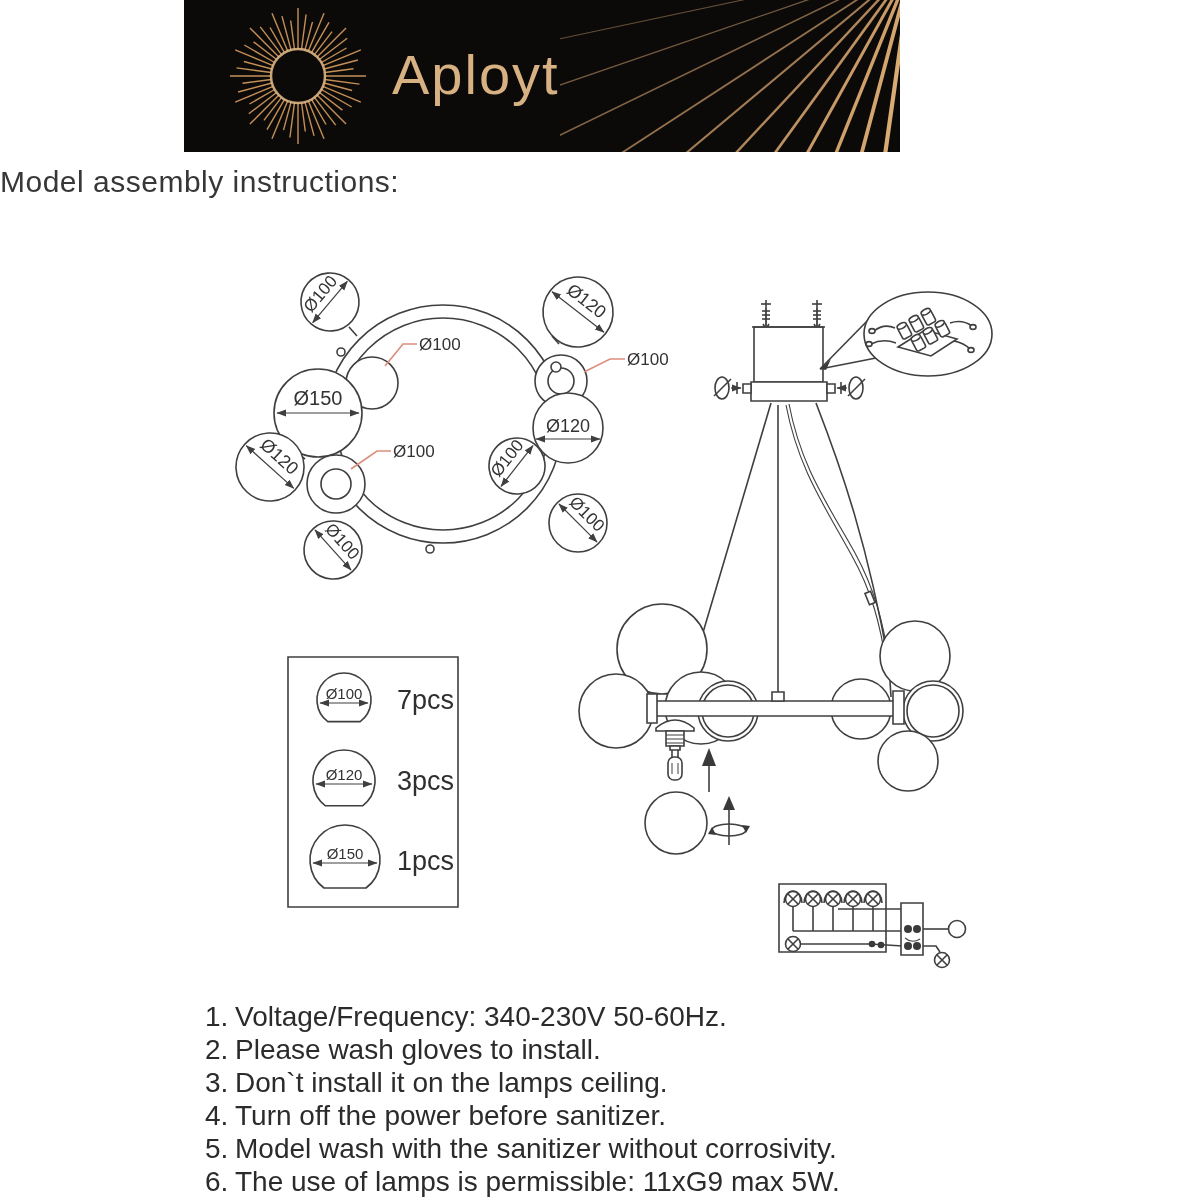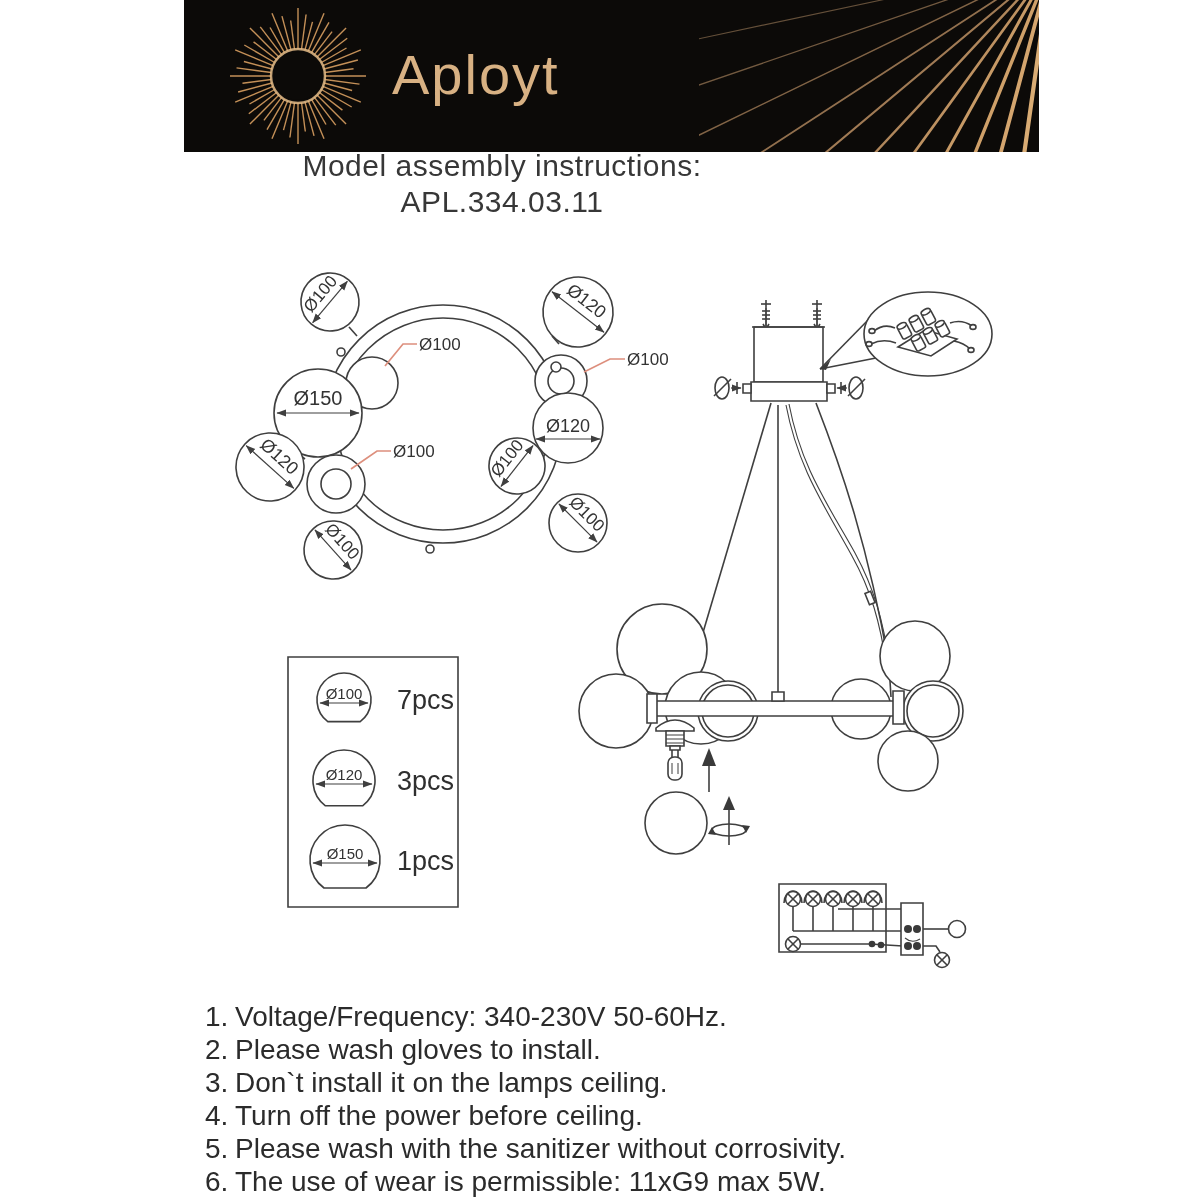--- a/index.html
+++ b/index.html
@@ -6,7 +6,7 @@
   body{width:1200px;height:1200px;background:#ffffff;position:relative;overflow:hidden;
        font-family:"Liberation Sans",sans-serif;}
   
-  .band{position:absolute;left:184px;top:0;width:855px;height:152px;background:#0c0a08;overflow:hidden}
+  .band{position:absolute;left:184px;top:0;width:716px;height:152px;background:#0c0a08;overflow:hidden}
   .brand{position:absolute;left:208px;top:42px;font-size:56px;font-weight:400;color:#d8b183;letter-spacing:2px}
   .burstsvg{position:absolute;left:28px;top:-10px}
   .fan{position:absolute;right:0;top:0}

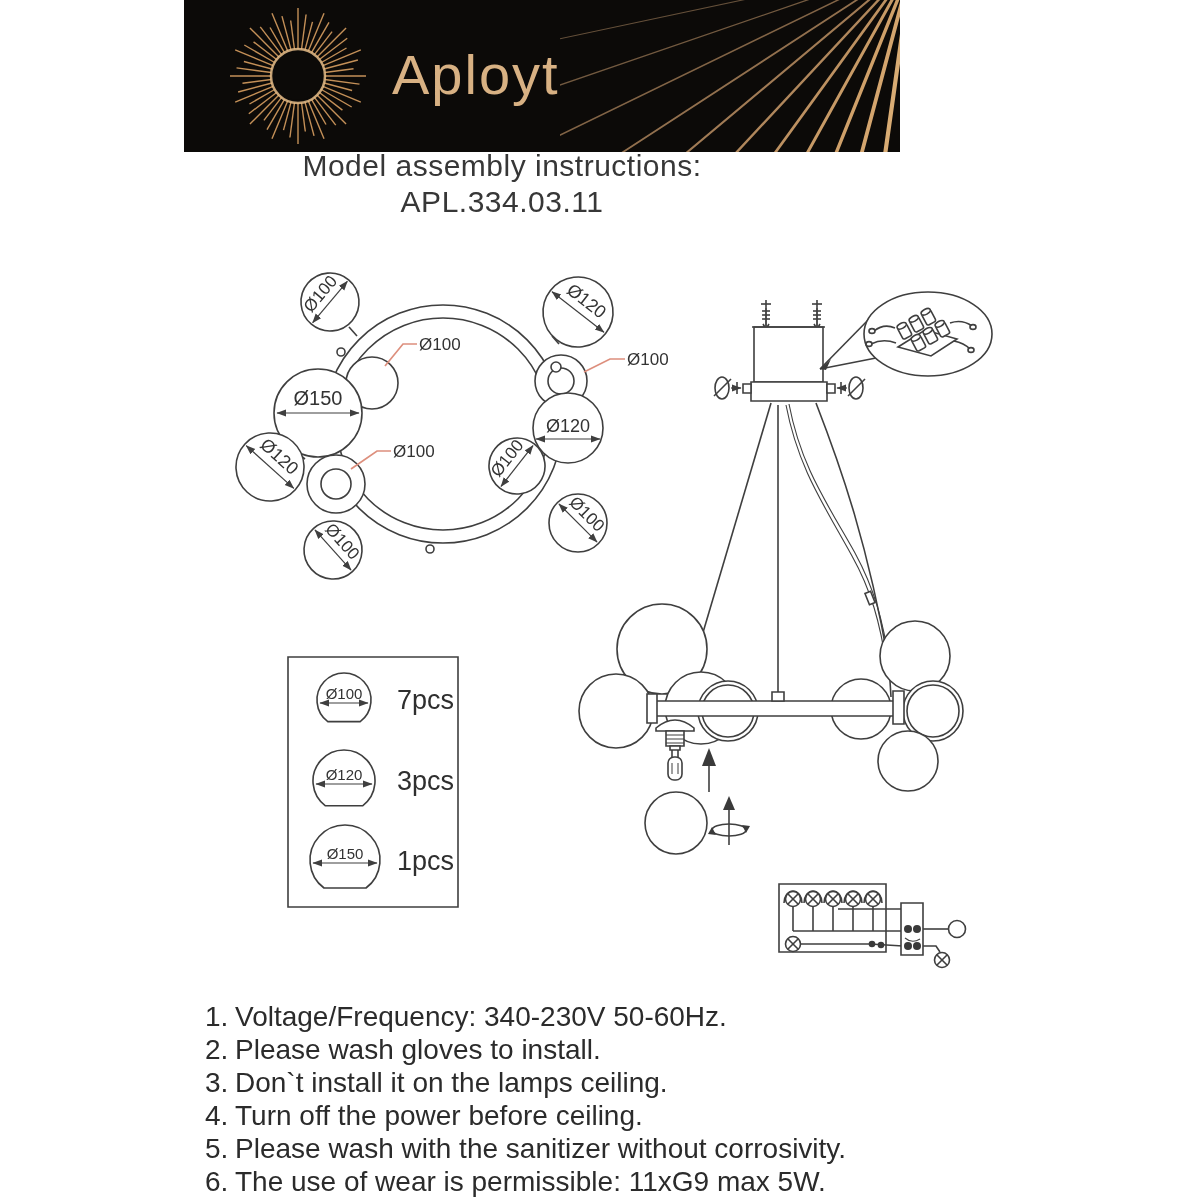--- a/index.html
+++ b/index.html
@@ -11,7 +11,7 @@
   .burstsvg{position:absolute;left:28px;top:-10px}
   .fan{position:absolute;right:0;top:0}
   
-  .titles{position:absolute;left:0;top:148px;width:1004px;text-align:center;color:#373737;
+  .titles{position:absolute;left:0;top:164px;width:1004px;text-align:left;color:#373737;
           font-size:30px;line-height:36px;letter-spacing:.5px}
   
   .diagram{position:absolute;left:180px;top:250px}

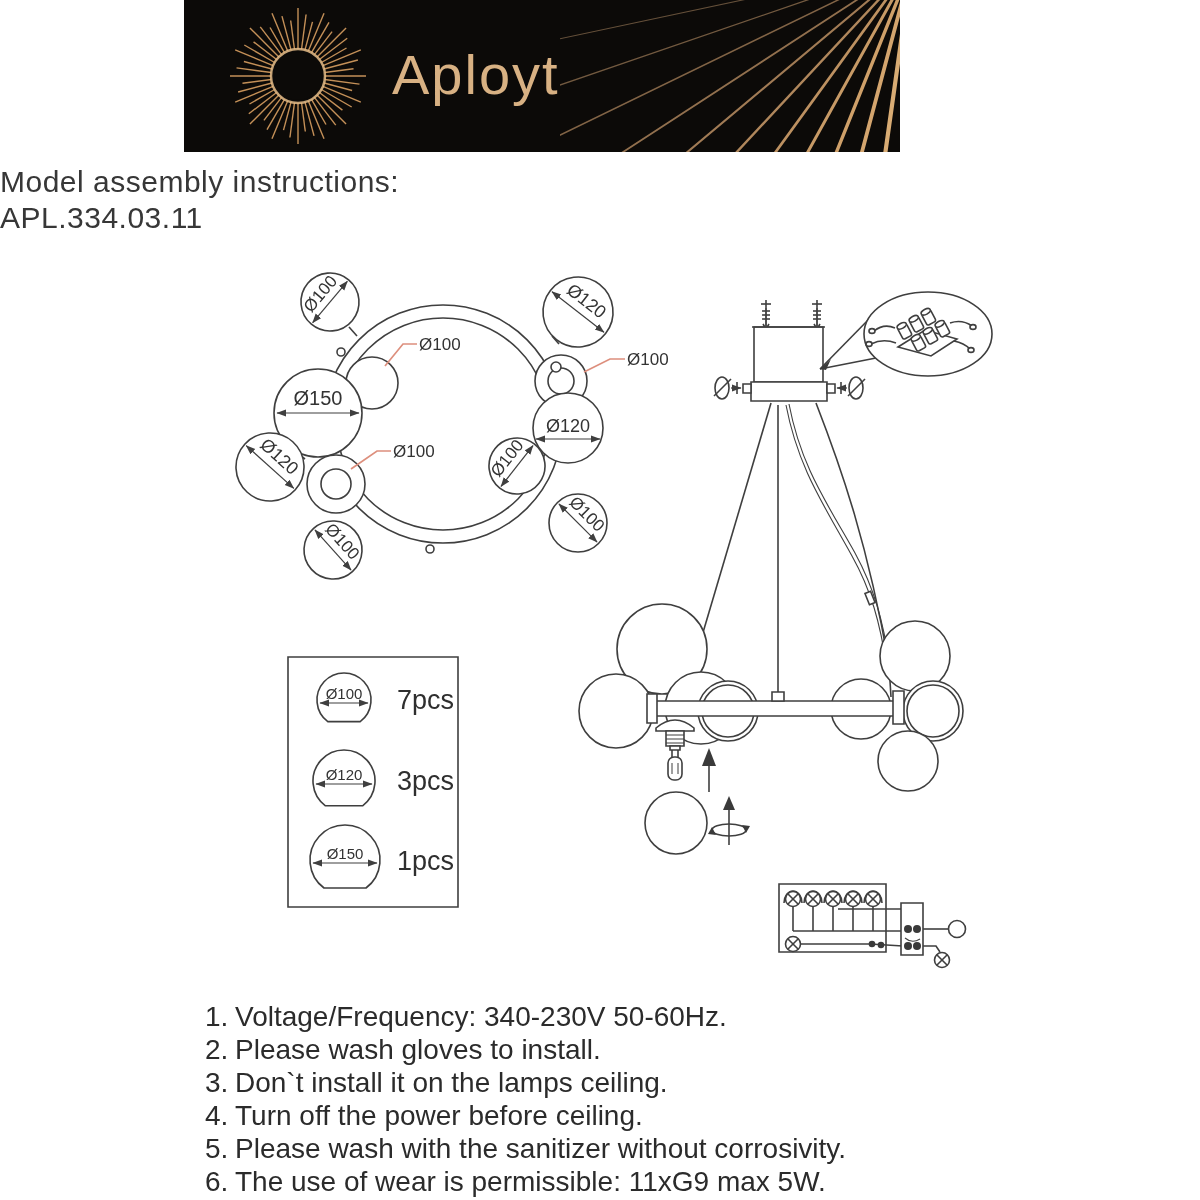--- a/index.html
+++ b/index.html
@@ -111,7 +111,6 @@
 
 <div class="titles">
   <div>Model assembly instructions:</div>
-  <div>APL.334.03.11</div>
 </div>
 
 <svg class="diagram" width="840" height="740" viewBox="180 250 840 740">

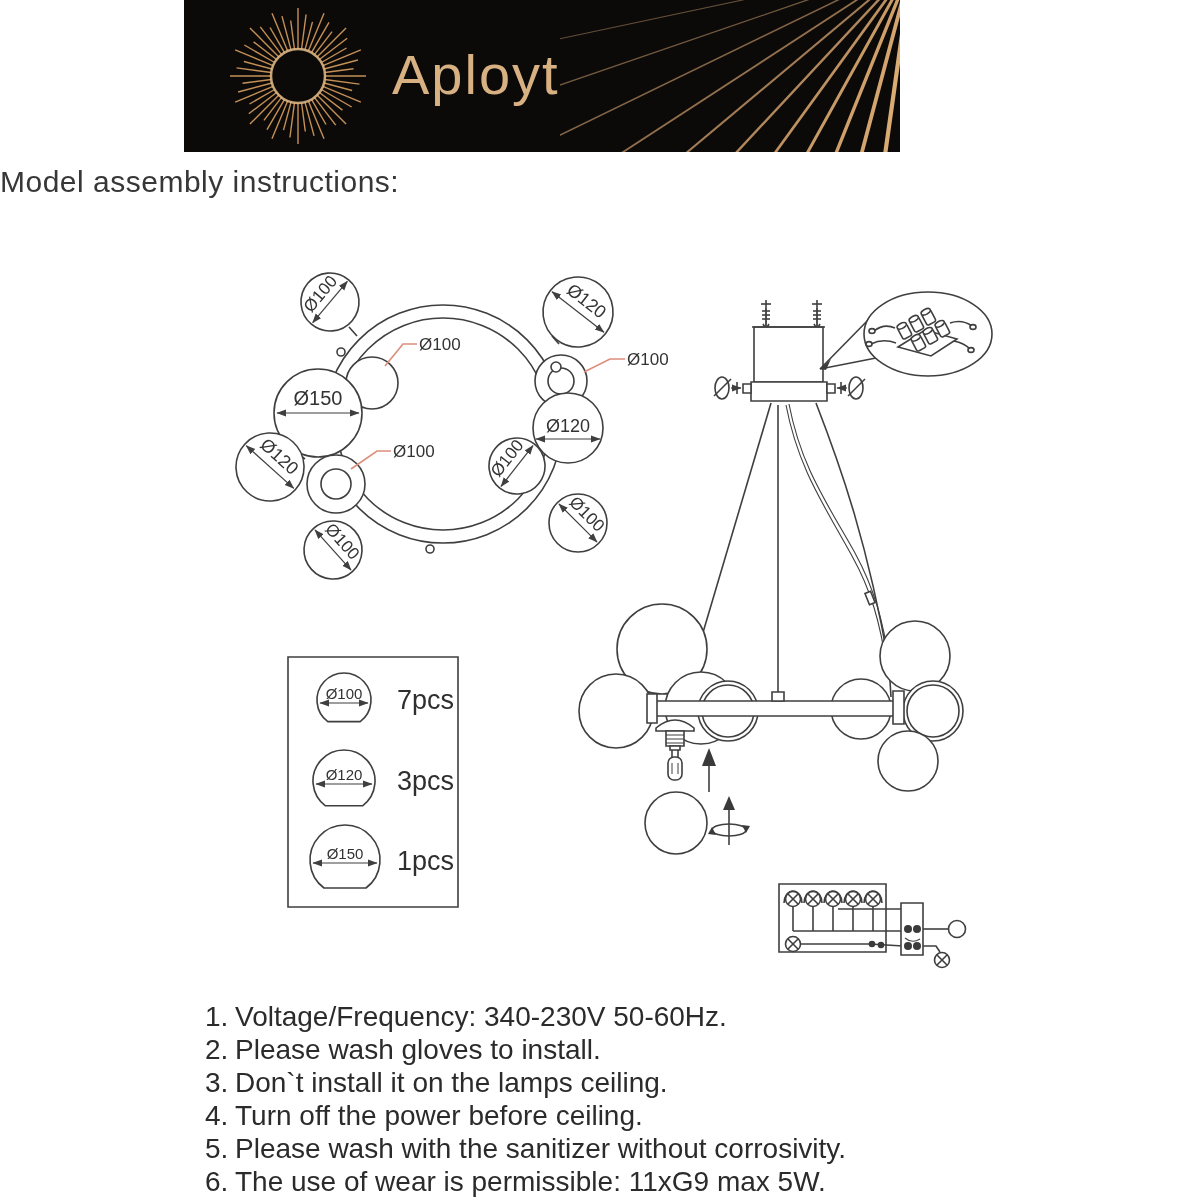--- a/index.html
+++ b/index.html
@@ -450,7 +450,7 @@
   </div>
   <div class="irow">
     <span class="inum">4.</span>
-    <span class="itxt">Turn off the power before ceiling.</span>
+    <span class="itxt">Turn off the power before sanitizer.</span>
   </div>
   <div class="irow">
     <span class="inum">5.</span>

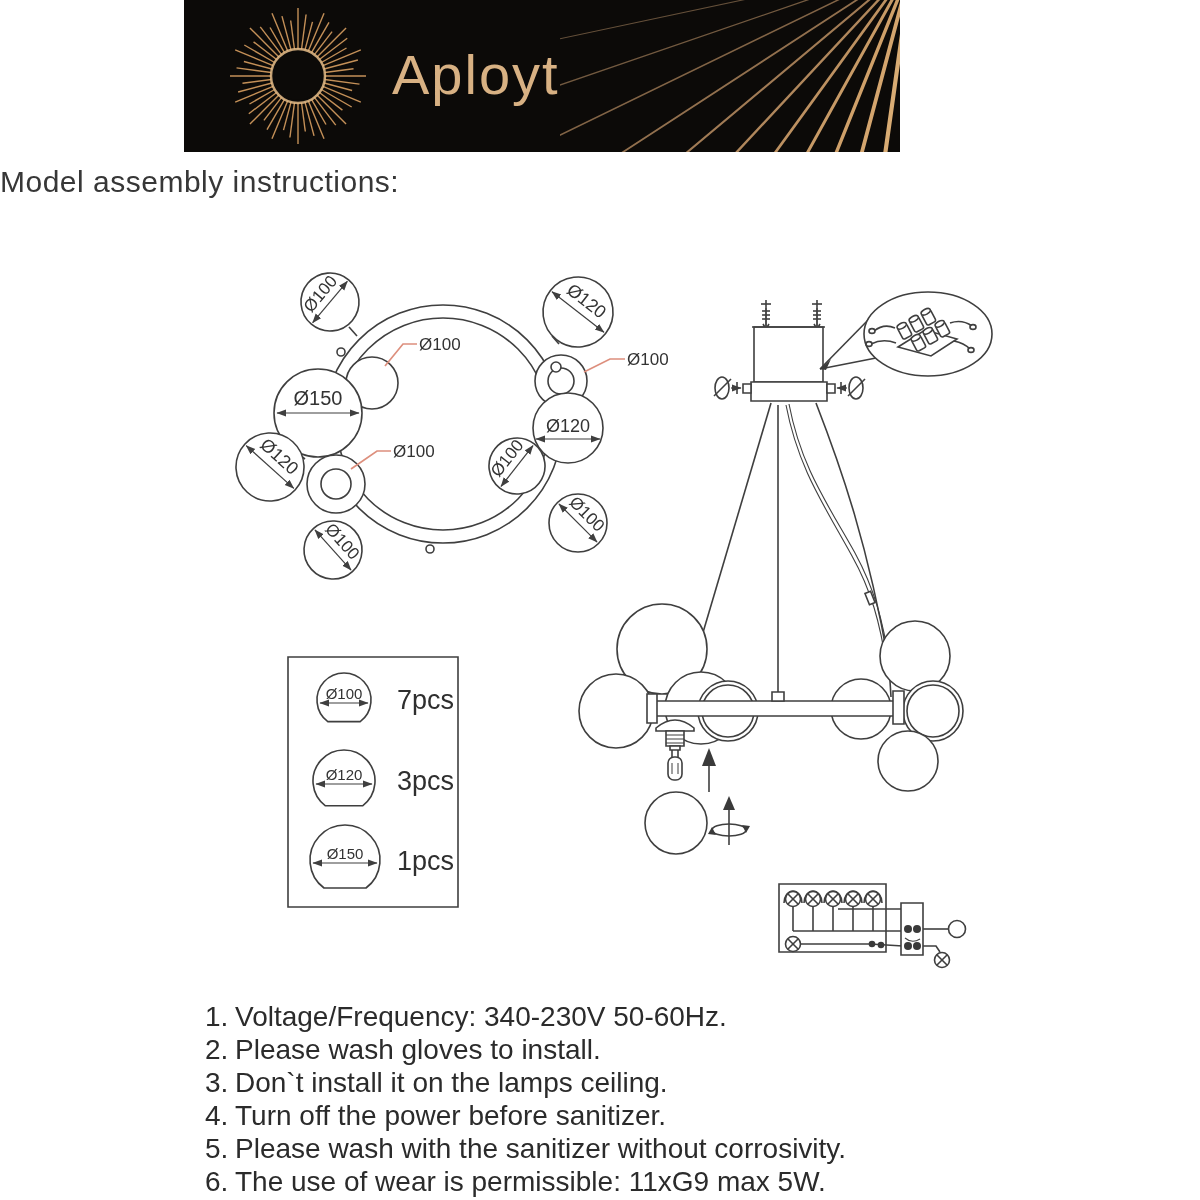--- a/index.html
+++ b/index.html
@@ -454,7 +454,7 @@
   </div>
   <div class="irow">
     <span class="inum">5.</span>
-    <span class="itxt">Please wash with the sanitizer without corrosivity.</span>
+    <span class="itxt">Model wash with the sanitizer without corrosivity.</span>
   </div>
   <div class="irow">
     <span class="inum">6.</span>

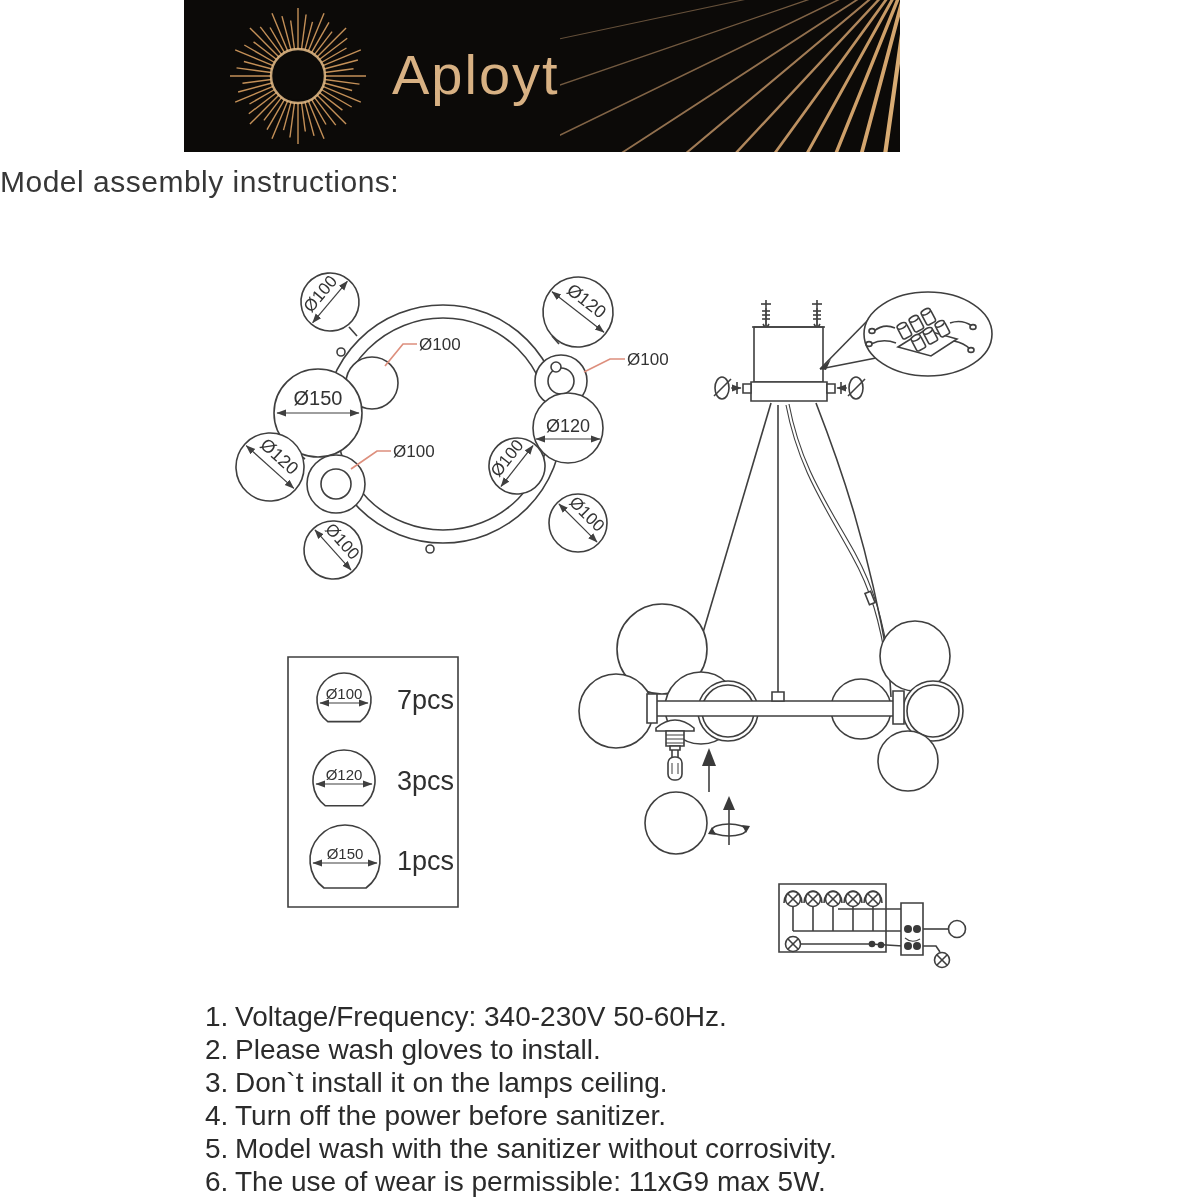--- a/index.html
+++ b/index.html
@@ -458,7 +458,7 @@
   </div>
   <div class="irow">
     <span class="inum">6.</span>
-    <span class="itxt">The use of wear is permissible: 11xG9 max 5W.</span>
+    <span class="itxt">The use of lamps is permissible: 11xG9 max 5W.</span>
   </div>
 </div>
 

